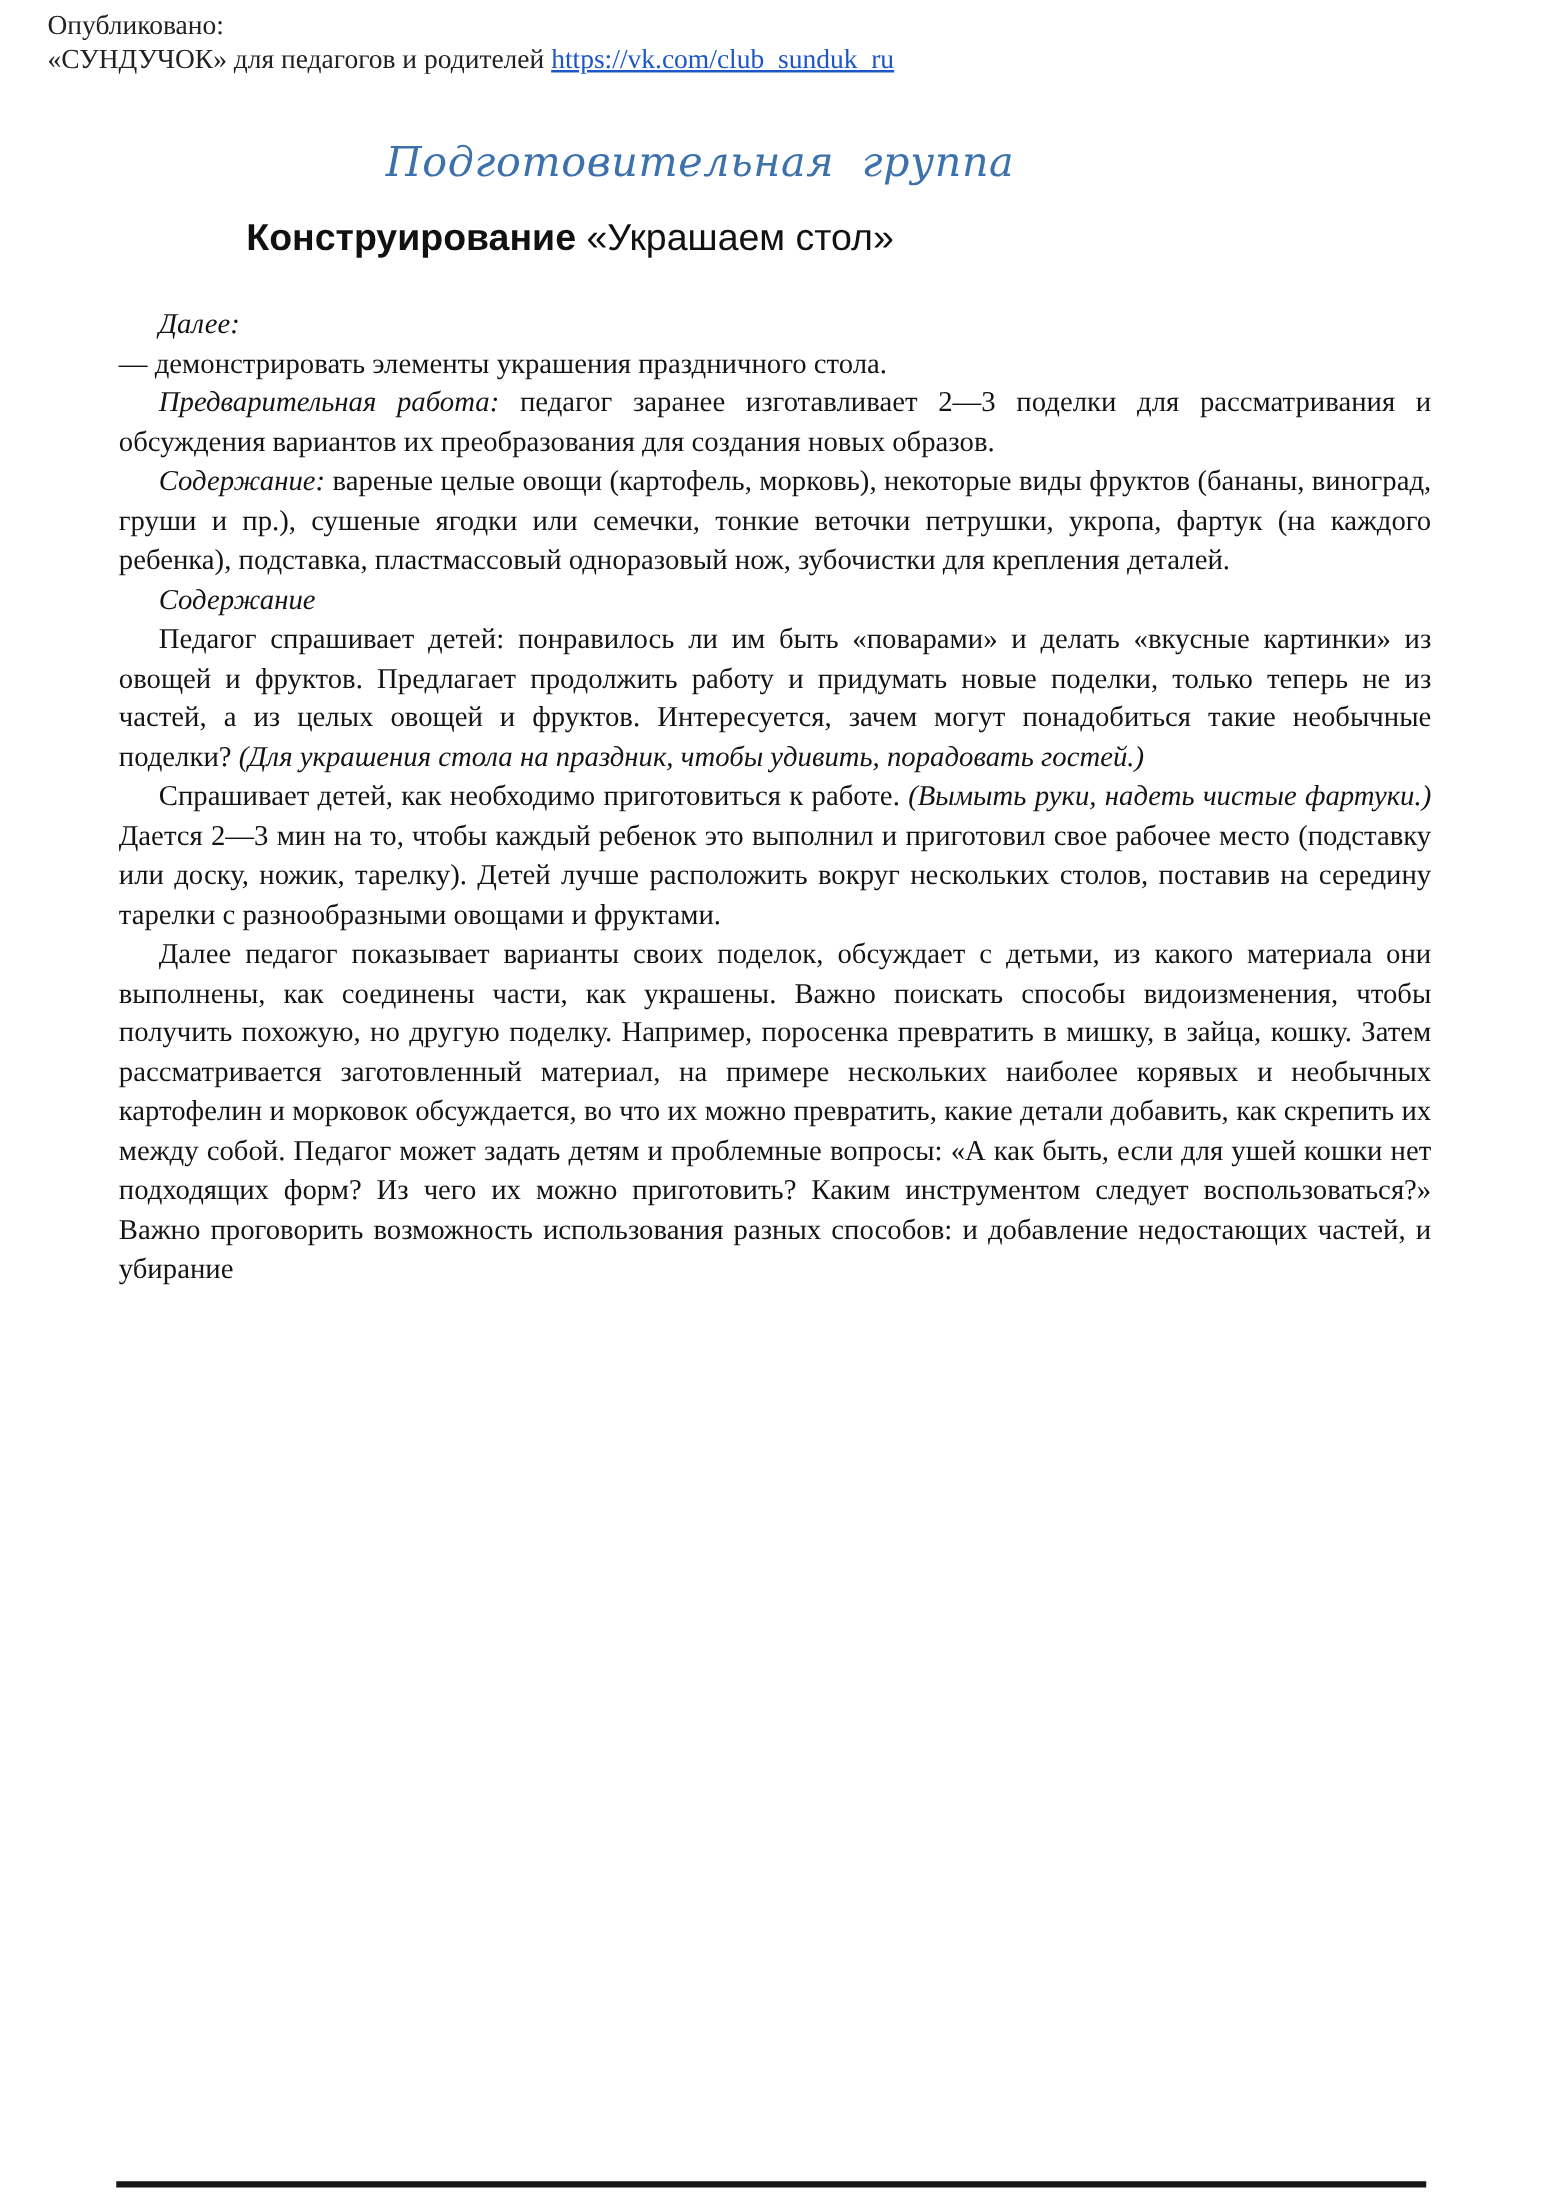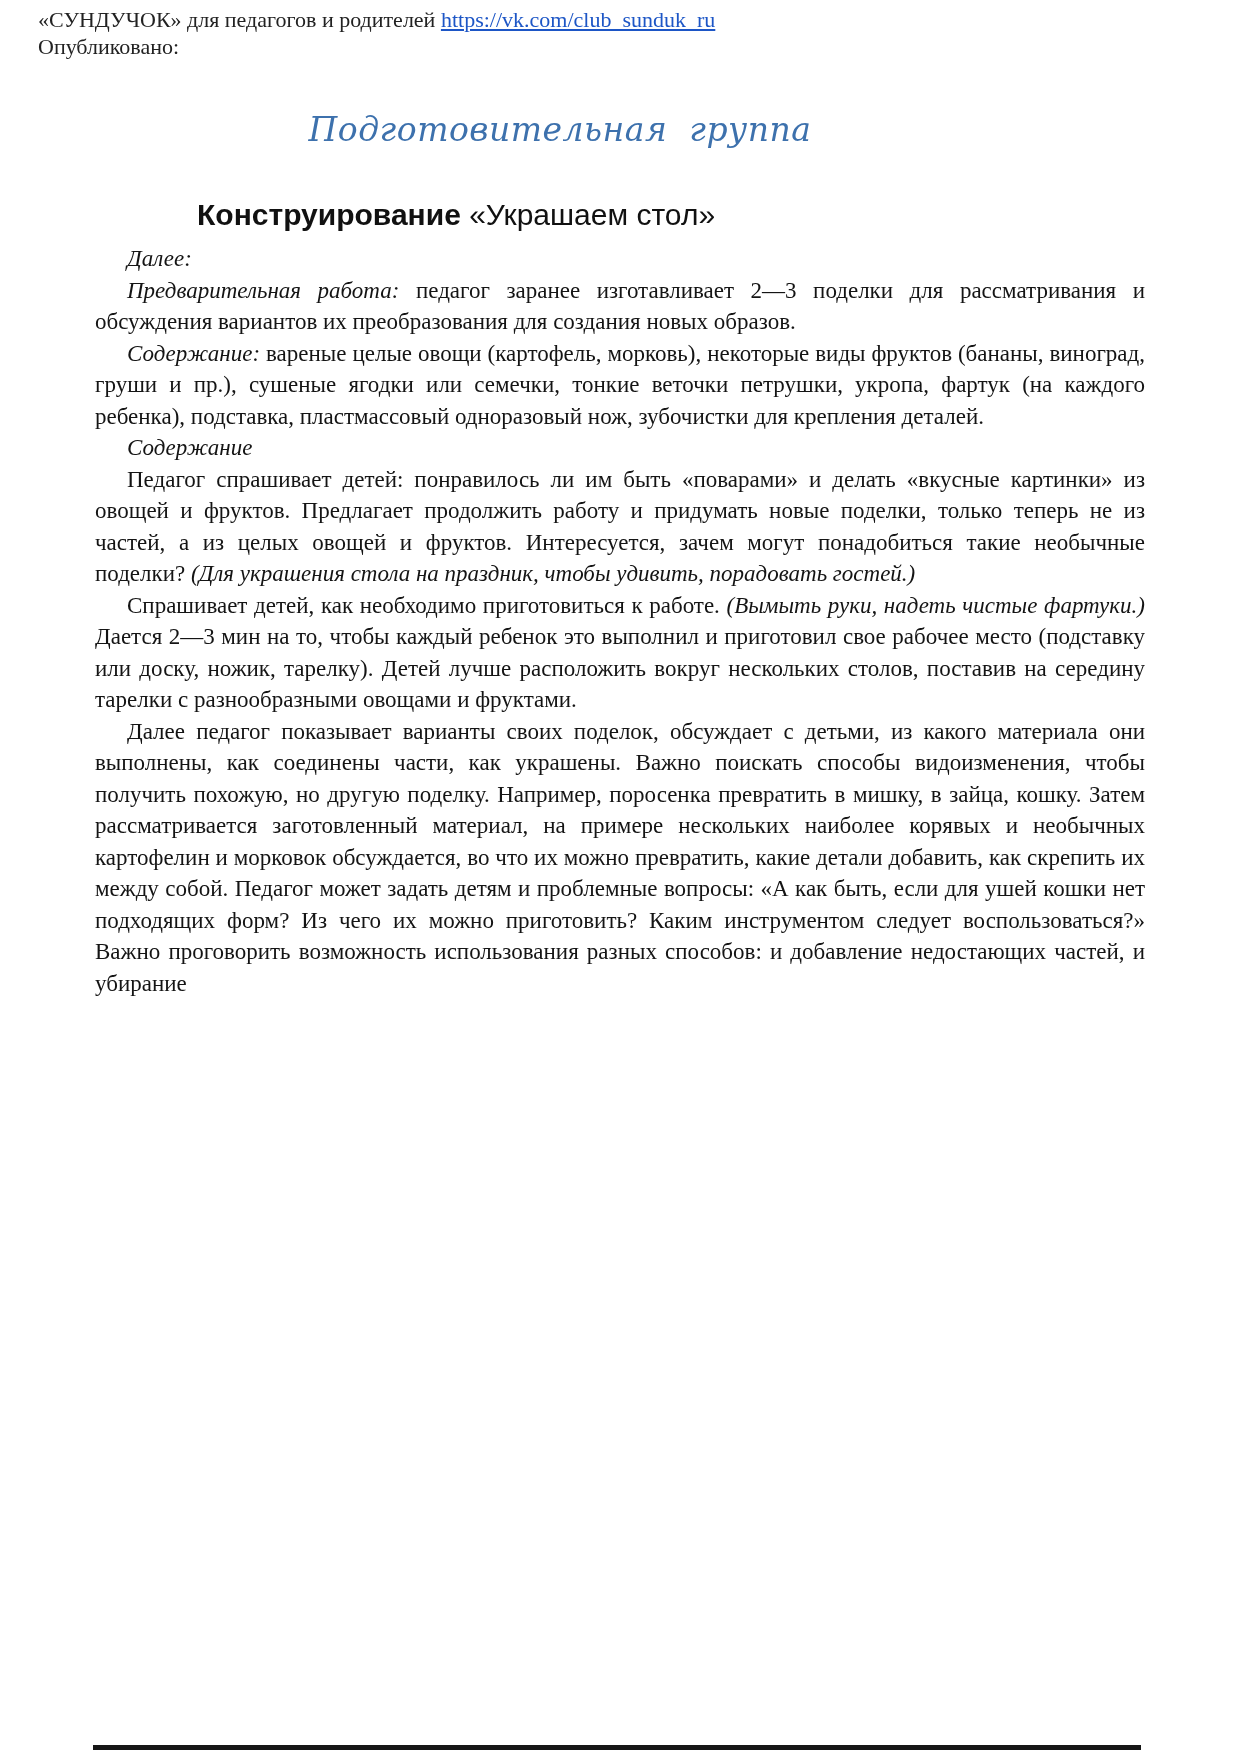--- a/index.html
+++ b/index.html
@@ -61,8 +61,8 @@
 <body>
 
 <div class="page-header">
+  <div>Опубликовано:</div>
   <div><span>«СУНДУЧОК» для педагогов и родителей </span><a class="link" href="#">https://vk.com/club_sunduk_ru</a></div>
-  <div>Опубликовано:</div>
 </div>
 
 <div class="section-title">Подготовительная  группа</div>

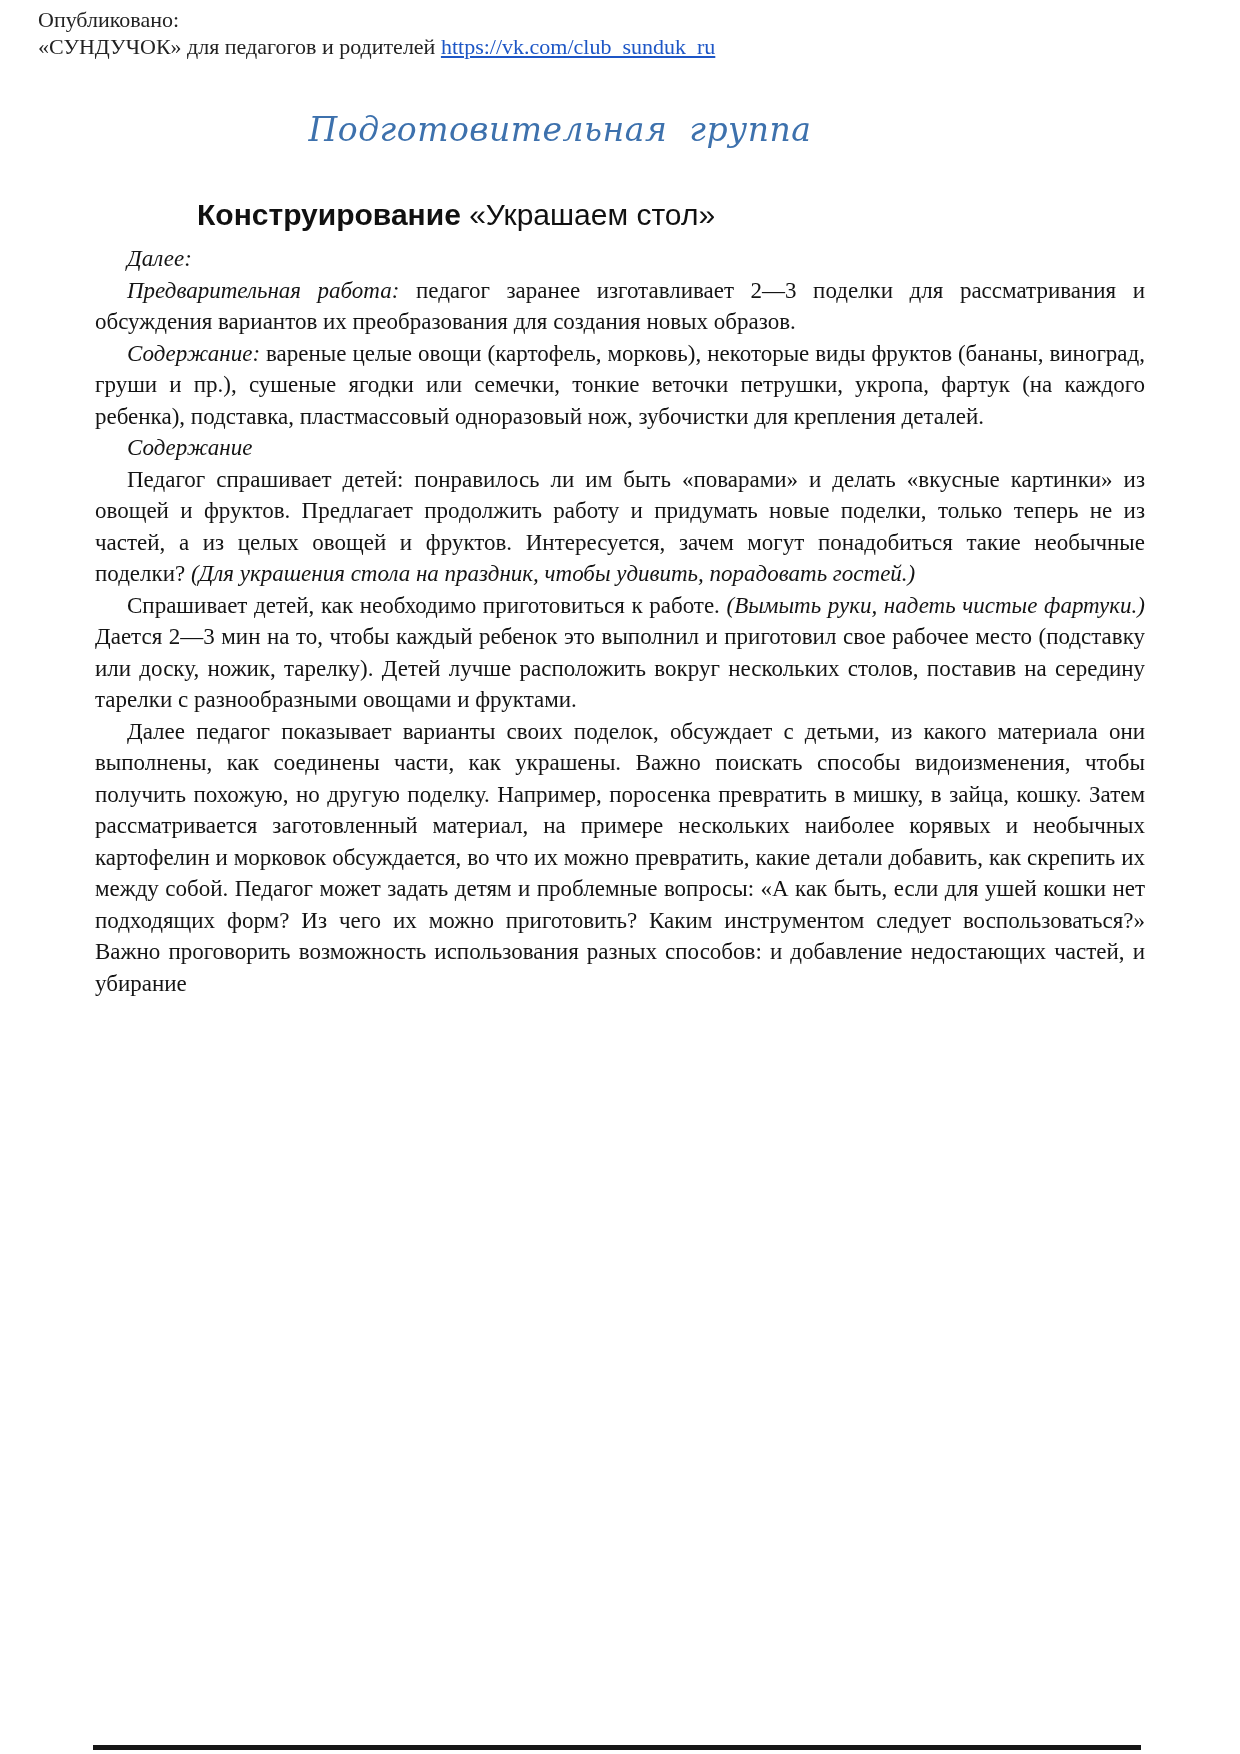--- a/index.html
+++ b/index.html
@@ -32,7 +32,7 @@
     letter-spacing: 0.5px;
   }
   .lesson-title {
-    position: absolute; left: 197px; top: 198px;
+    position: absolute; left: 197px; top: 174px;
     font-family: "Liberation Sans", sans-serif;
     font-size: 30px;
     color: #111;

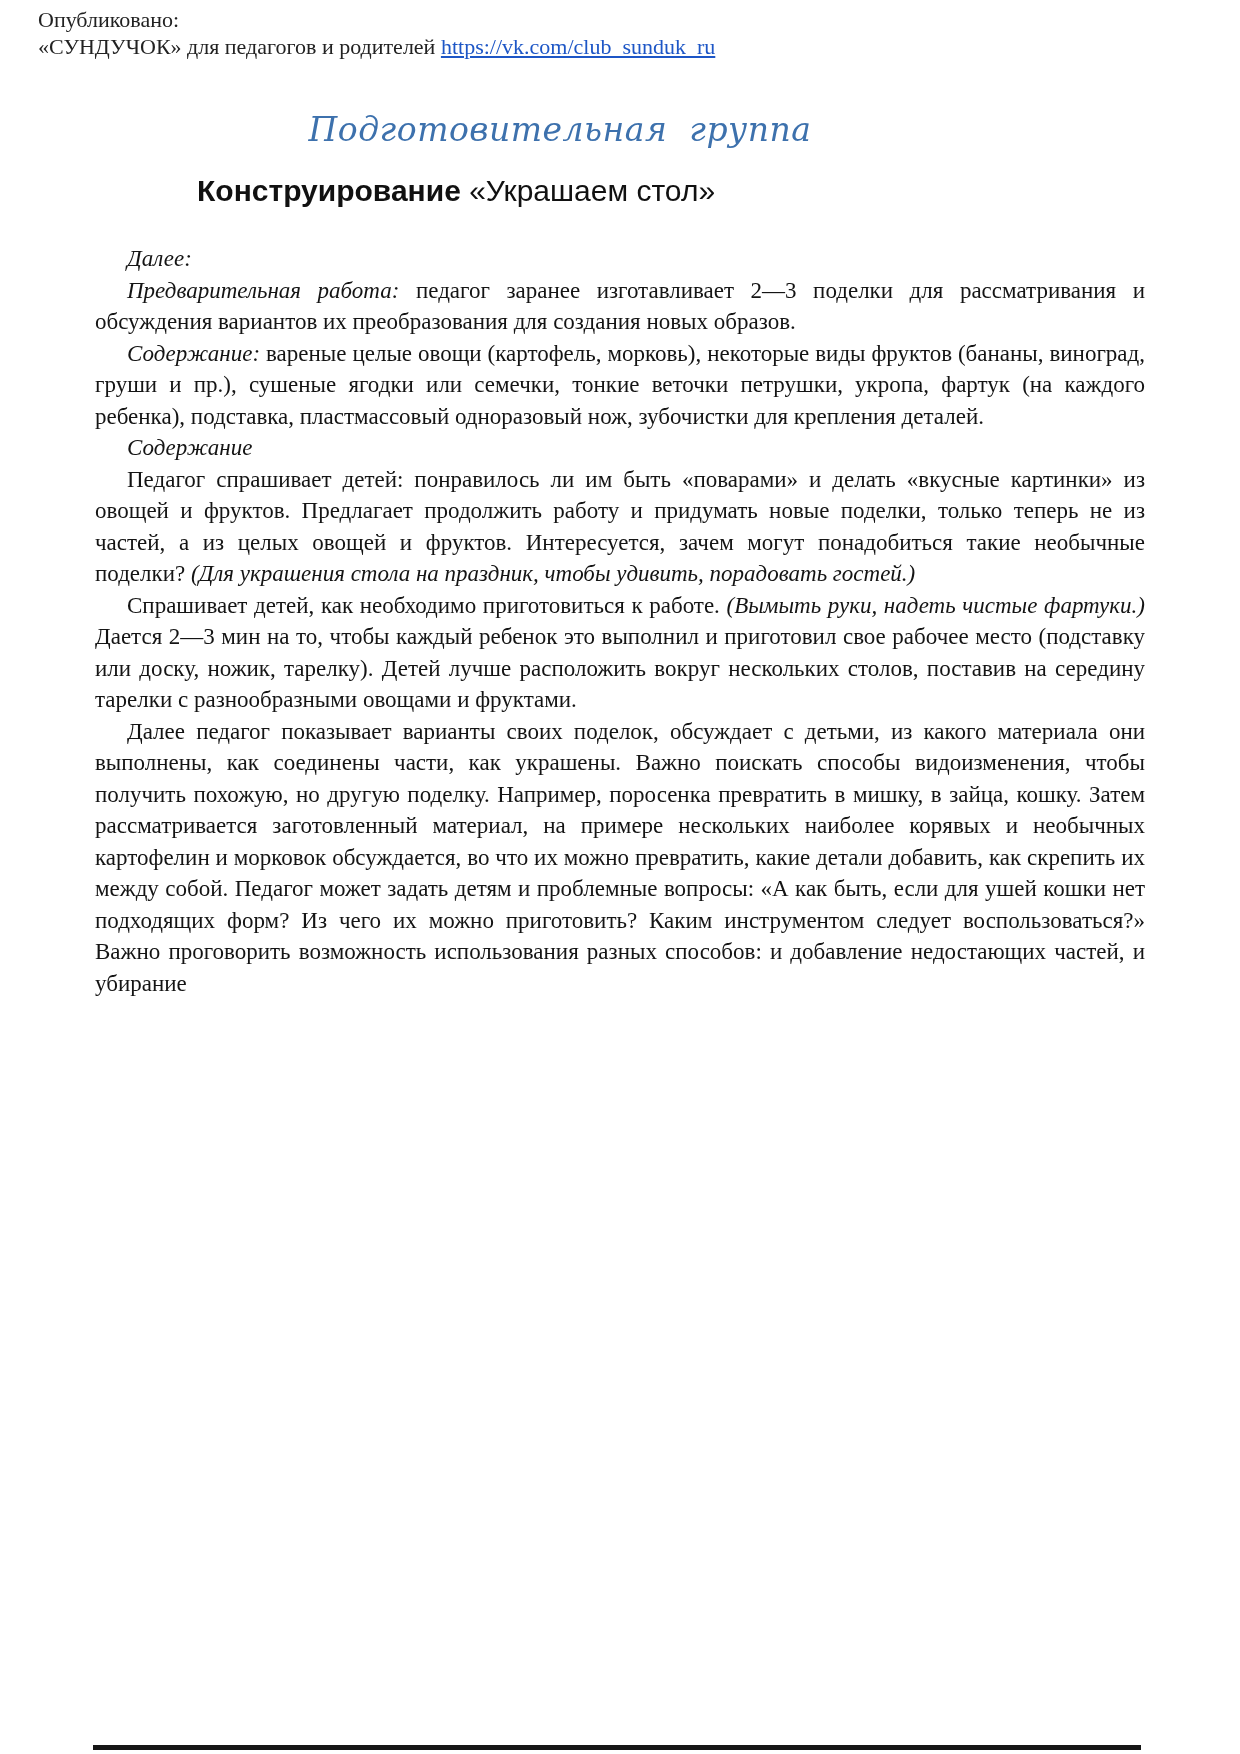--- a/index.html
+++ b/index.html
@@ -71,6 +71,7 @@
 
 <div class="doc-body">
     <p class="indent"><span class="i">Далее:</span></p>
+    <p class="hang"><span>— демонстрировать элементы украшения праздничного стола.</span></p>
     <p class="para"><span class="i">Предварительная работа:</span><span> педагог заранее изготавливает 2—3 поделки для рассматривания и обсуждения вариантов их преобразования для создания новых образов.</span></p>
     <p class="para"><span class="i">Содержание:</span><span> вареные целые овощи (картофель, морковь), некоторые виды фруктов (бананы, виноград, груши и пр.), сушеные ягодки или семечки, тонкие веточки петрушки, укропа, фартук (на каждого ребенка), подставка, пластмассовый одноразовый нож, зубочистки для крепления деталей.</span></p>
     <p class="indent"><span class="i">Содержание</span></p>

